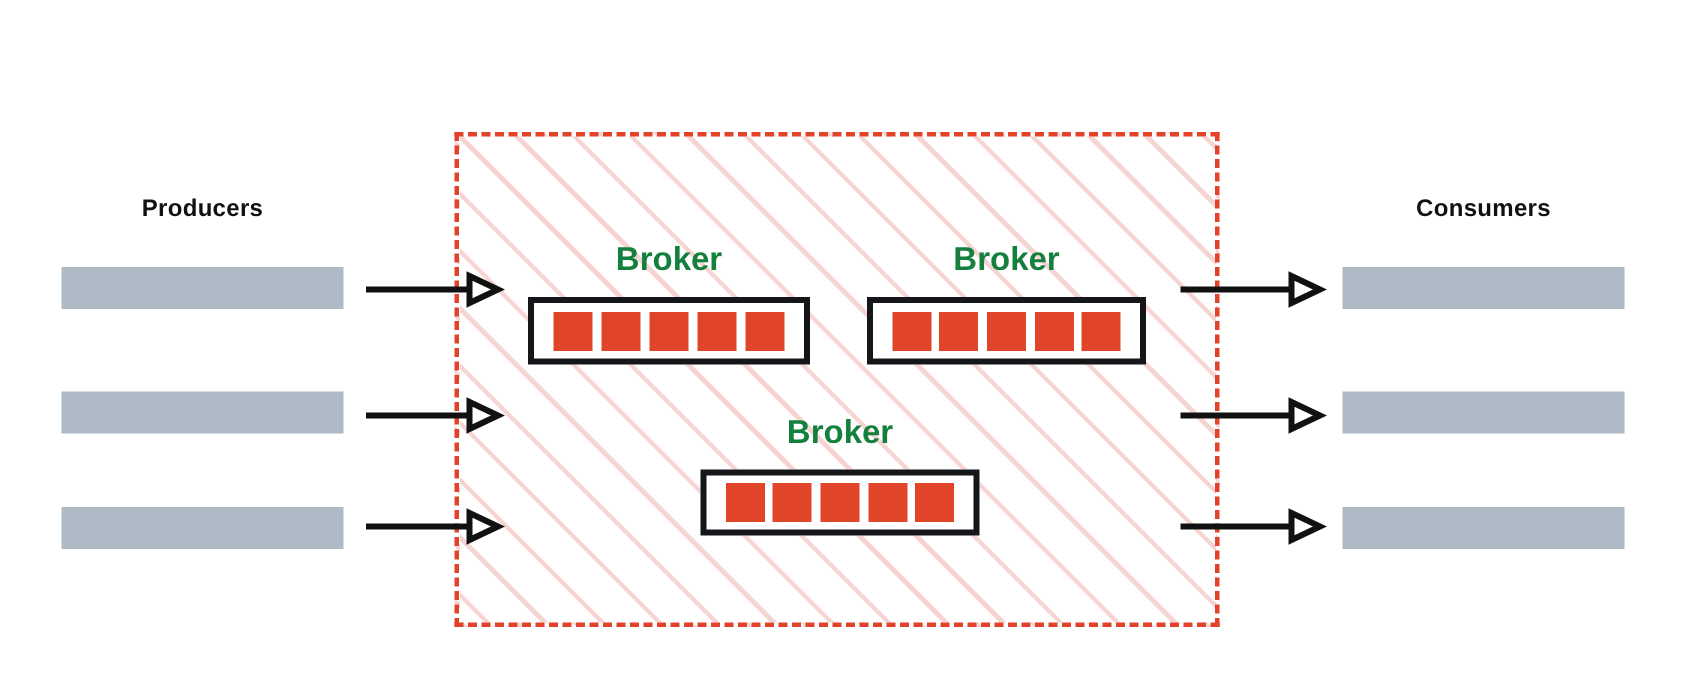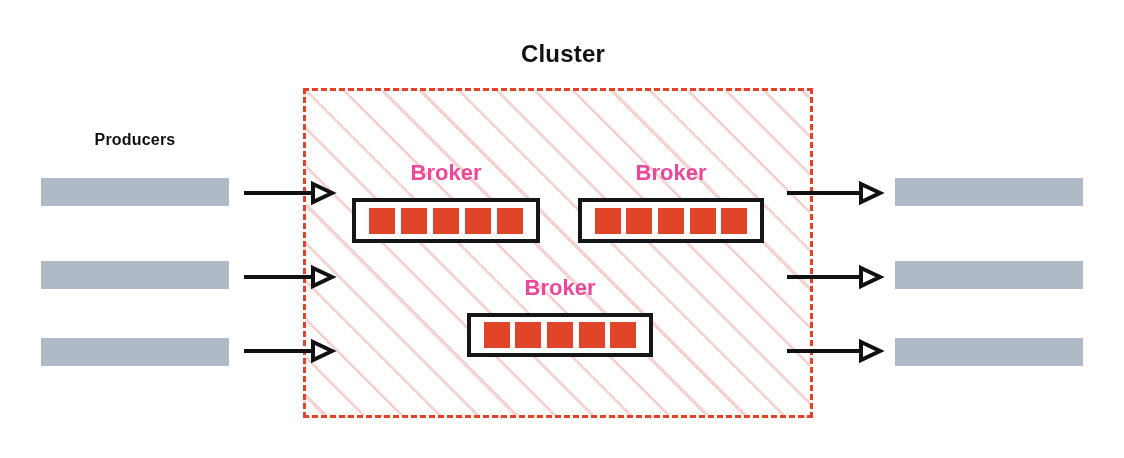--- a/index.html
+++ b/index.html
@@ -123,7 +123,6 @@
 
 <div id="canvas">
 
-  <div id="cluster-title" class="section-title">Cluster</div>
 
   <div id="producers-title" class="section-title">Producers</div>
 

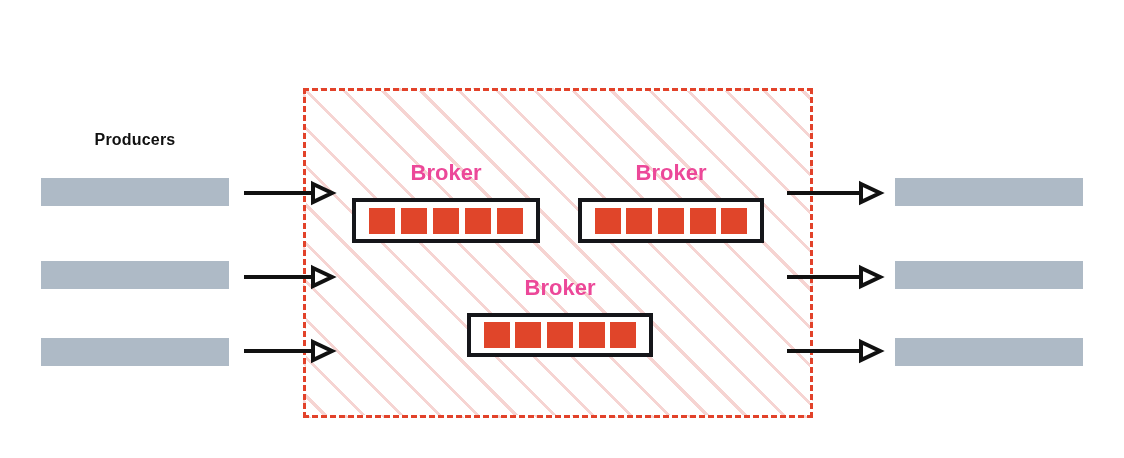--- a/index.html
+++ b/index.html
@@ -130,6 +130,7 @@
   <div class="endpoint-bar" style="left:41px; top:261px;"></div>
   <div class="endpoint-bar" style="left:41px; top:338px;"></div>
 
+  <div id="consumers-title" class="section-title">Consumers</div>
 
   <div class="endpoint-bar" style="left:895px; top:178px;"></div>
   <div class="endpoint-bar" style="left:895px; top:261px;"></div>

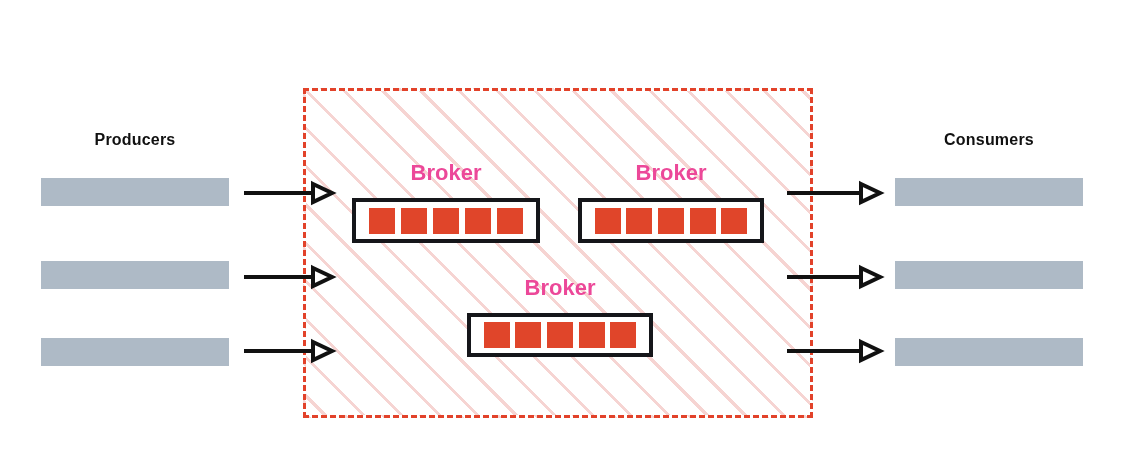--- a/index.html
+++ b/index.html
@@ -77,7 +77,7 @@
     text-align: center;
     font-size: 22px;
     font-weight: 600;
-    color: #ec4899;
+    color: #15803d;
     white-space: nowrap;
   }
   .broker-frame {

